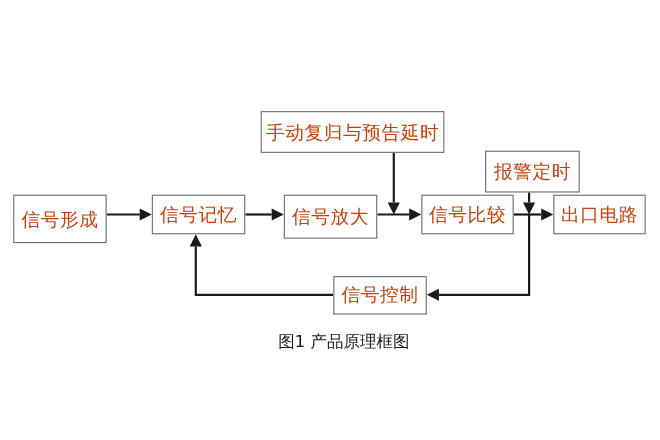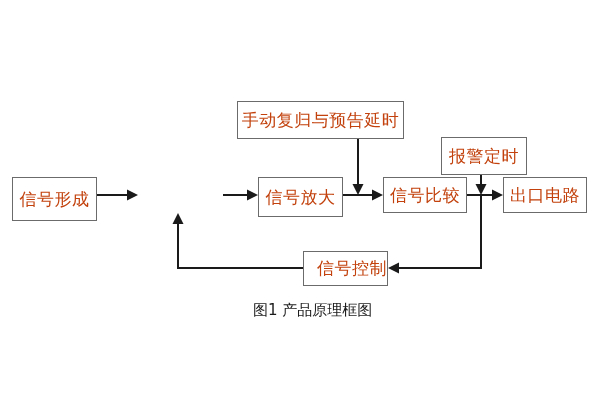--- a/index.html
+++ b/index.html
@@ -105,6 +105,9 @@
     <span>信号形成</span>
   </div>
 
+  <div class="node" style="left:138px; top:177px; width:85px; height:36px;">
+    <span>信号记忆</span>
+  </div>
 
   <div class="node" style="left:258px; top:177px; width:85px; height:40px;">
     <span>信号放大</span>

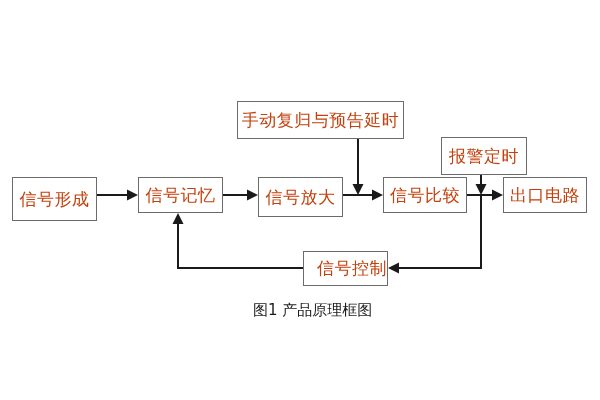--- a/index.html
+++ b/index.html
@@ -129,7 +129,7 @@
     <span>报警定时</span>
   </div>
 
-  <div class="node" style="left:303px; top:251px; width:85px; height:35px;justify-content:flex-end;">
+  <div class="node" style="left:303px; top:251px; width:85px; height:35px;">
     <span>信号控制</span>
   </div>
 

